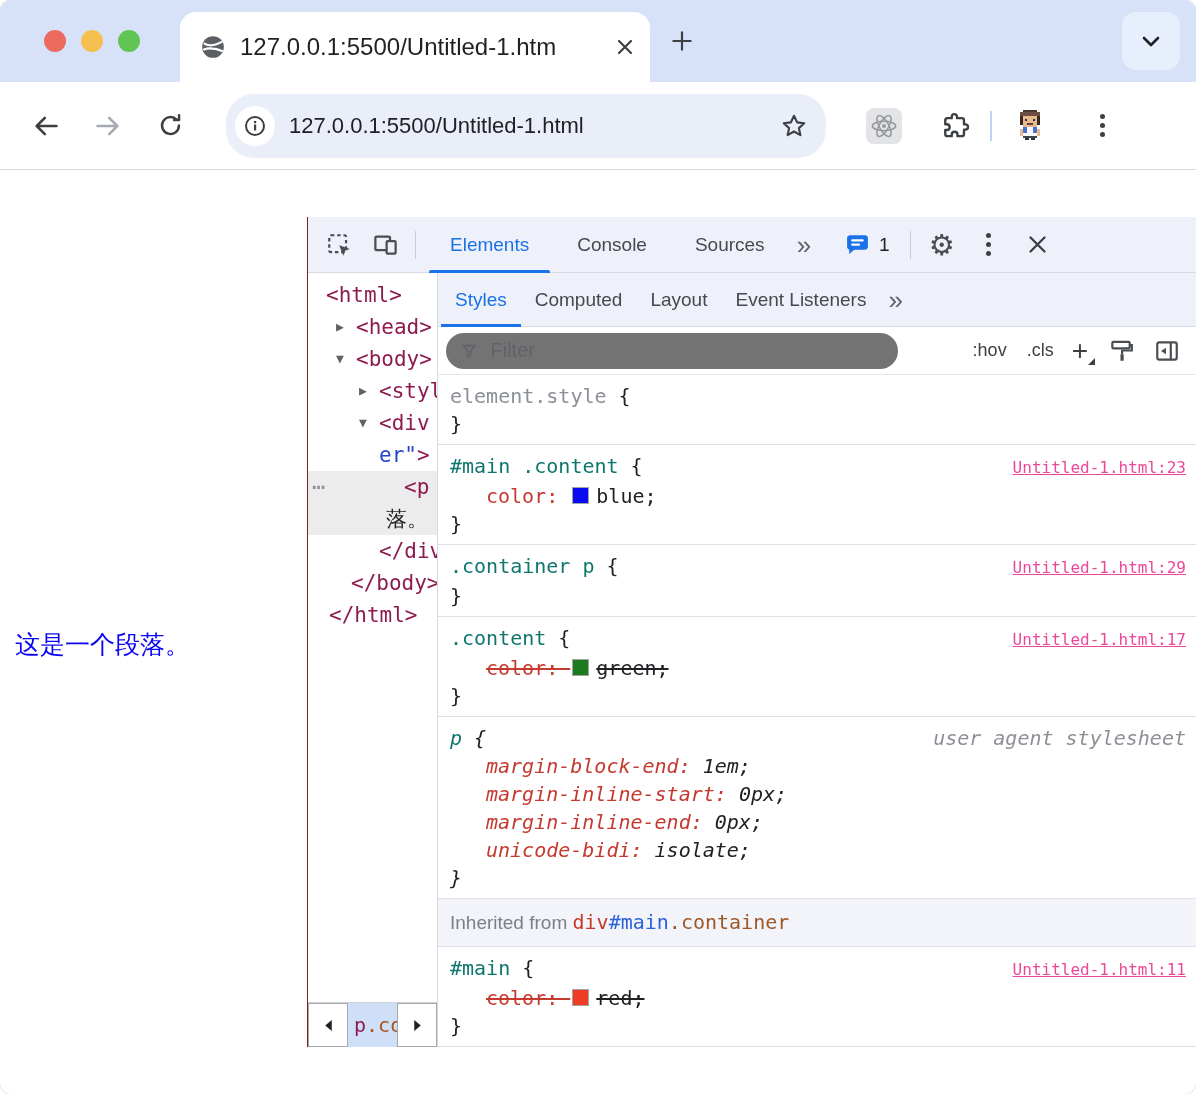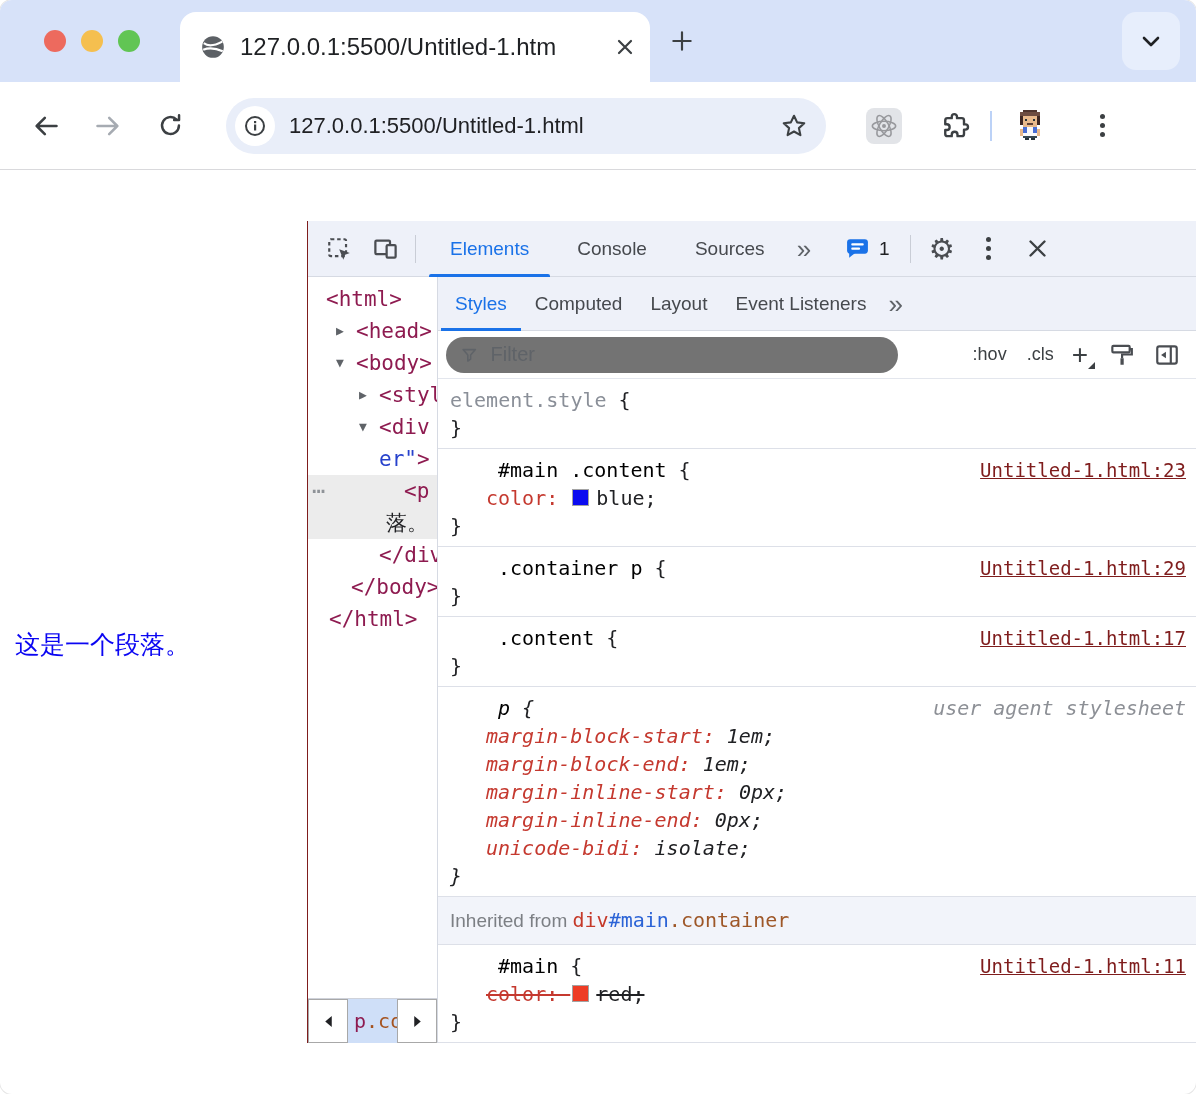--- a/index.html
+++ b/index.html
@@ -21,7 +21,7 @@
   
   .toolbar{height:88px;background:#fff;display:flex;align-items:center;border-bottom:1px solid #d9d9dc;box-sizing:border-box;padding:0 22px 0 32px;}
   .nav-ic{flex:none;display:flex;align-items:center;justify-content:center;width:28px;height:28px;}
-  .omnibox{flex:none;width:600px;height:56px;border-radius:28px;background:#e9eef9;display:flex;align-items:center;padding:0 18px 0 9px;box-sizing:border-box;margin-left:42px;}
+  .omnibox{flex:none;width:600px;height:64px;border-radius:28px;background:#e9eef9;display:flex;align-items:center;padding:0 18px 0 9px;box-sizing:border-box;margin-left:42px;}
   .site-info{width:40px;height:40px;border-radius:50%;background:#fff;display:flex;align-items:center;justify-content:center;flex:none;}
   .url{flex:1;font-size:22px;color:#202124;margin-left:14px;white-space:nowrap;overflow:hidden;}
   .ext-react{width:36px;height:36px;border-radius:8px;background:#e2e4e8;display:flex;align-items:center;justify-content:center;margin-left:40px;flex:none;}

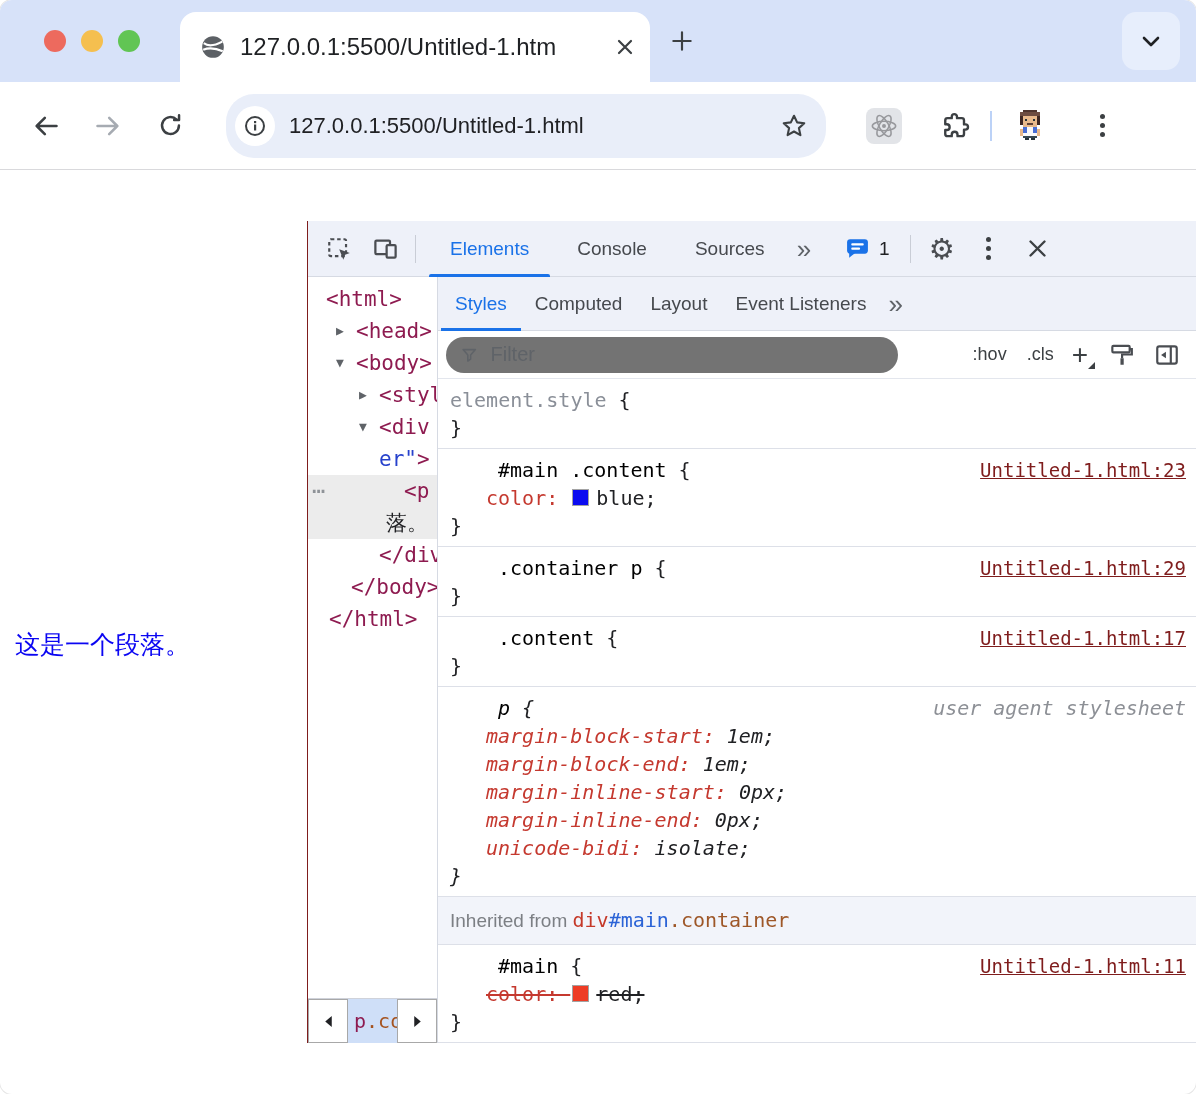--- a/index.html
+++ b/index.html
@@ -83,7 +83,7 @@
   .sec{padding:7px 10px 6px 12px;border-bottom:1px solid #dde0e8;line-height:28px;}
   .sec.ital{font-style:italic;}
   .rule-head{display:flex;justify-content:space-between;align-items:baseline;}
-  .c-plain{color:#000000;margin-left:48px;}
+  .c-plain{color:#0f766e;}
   .c-grey{color:#8a8f98;}
   .src-link{font-size:19px;color:#7f1d1d;text-decoration:underline;white-space:nowrap;margin-left:12px;cursor:pointer;}
   .ua-note{font-size:20px;color:#8d9096;font-style:italic;white-space:nowrap;margin-left:8px;}

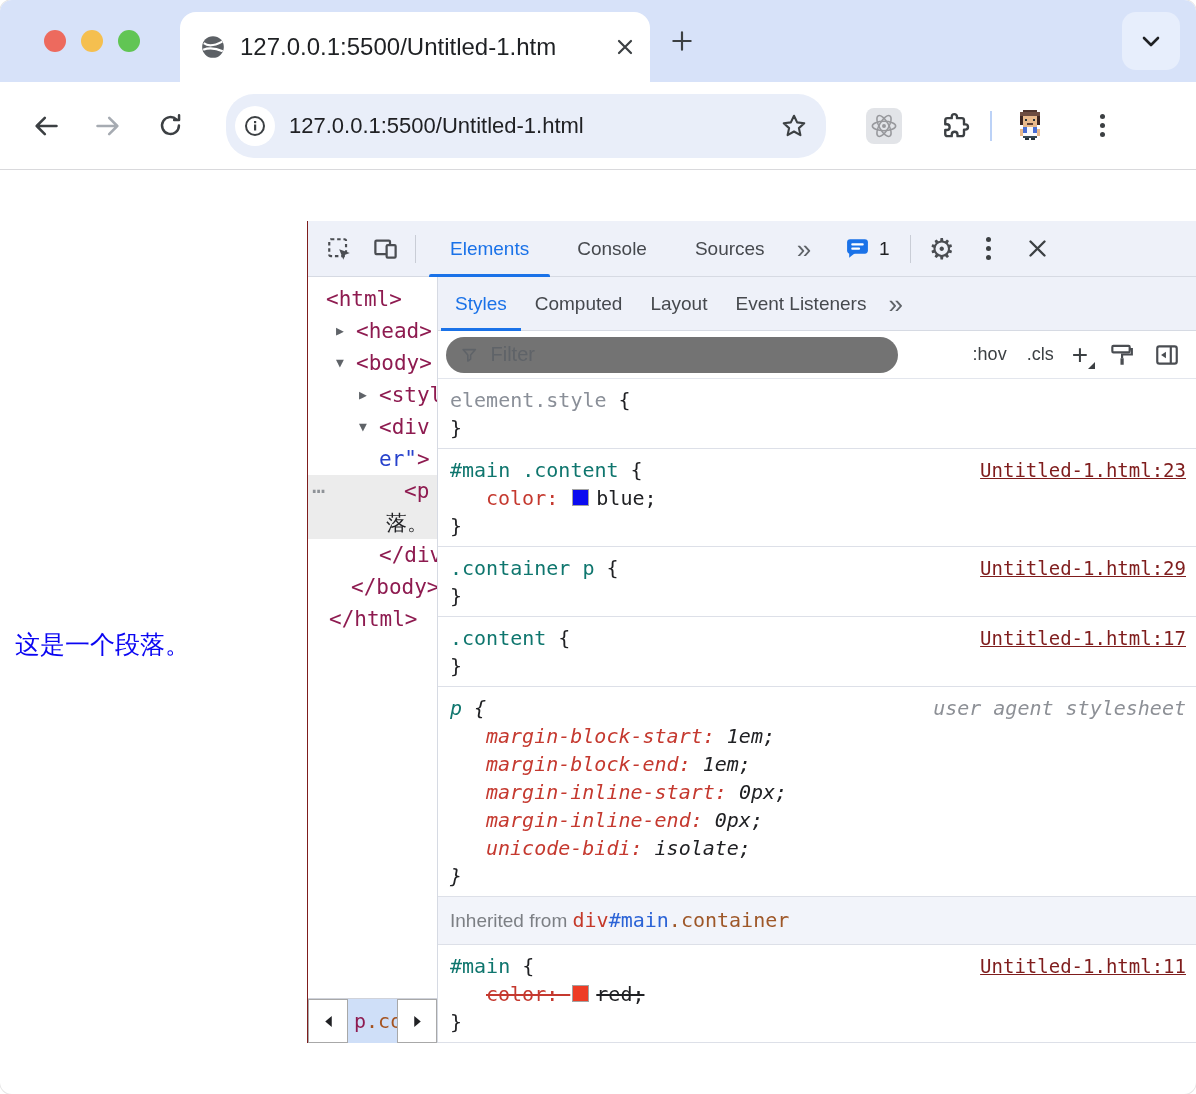--- a/index.html
+++ b/index.html
@@ -85,7 +85,7 @@
   .rule-head{display:flex;justify-content:space-between;align-items:baseline;}
   .c-plain{color:#0f766e;}
   .c-grey{color:#8a8f98;}
-  .src-link{font-size:19px;color:#7f1d1d;text-decoration:underline;white-space:nowrap;margin-left:12px;cursor:pointer;}
+  .src-link{font-size:16px;color:#ec4899;text-decoration:underline;white-space:nowrap;margin-left:12px;cursor:pointer;}
   .ua-note{font-size:20px;color:#8d9096;font-style:italic;white-space:nowrap;margin-left:8px;}
   .prop{padding-left:36px;}
   .p-name{color:#c5392f;}

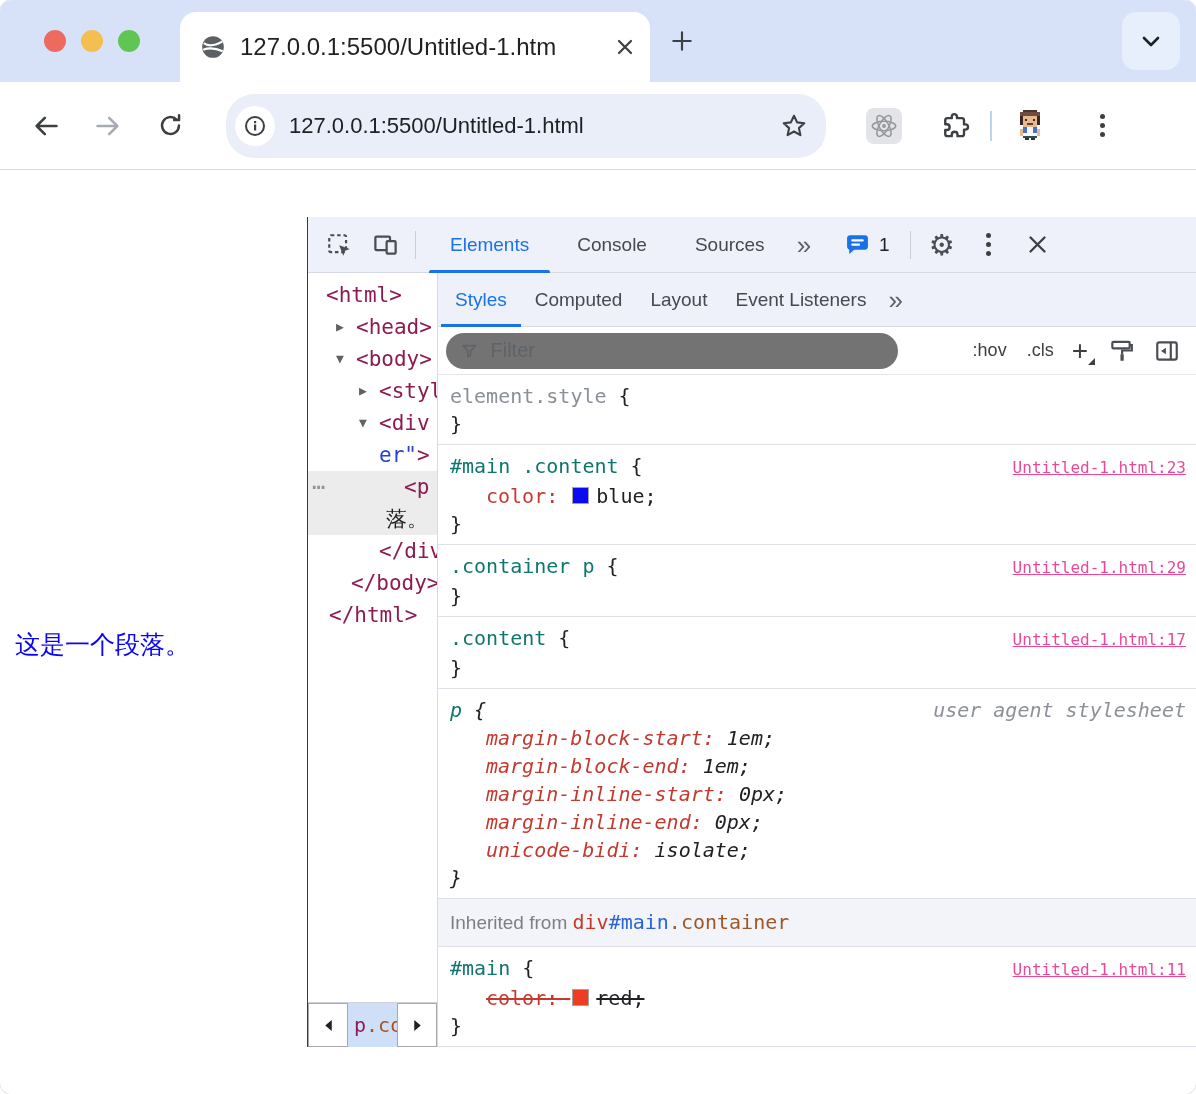--- a/index.html
+++ b/index.html
@@ -377,6 +377,7 @@
                   <span><span class="c-plain">.content</span><span class="brace"> {</span></span>
                   <span class="src-link">Untitled-1.html:17</span>
                 </div>
+                <div class="prop struck"><span class="p-name">color:&nbsp;</span><span class="swatch" style="background: rgb(30, 122, 30);"></span><span class="p-val">green;</span></div>
                 <div class="brace">}</div>
               </div>
               <div class="sec ital">

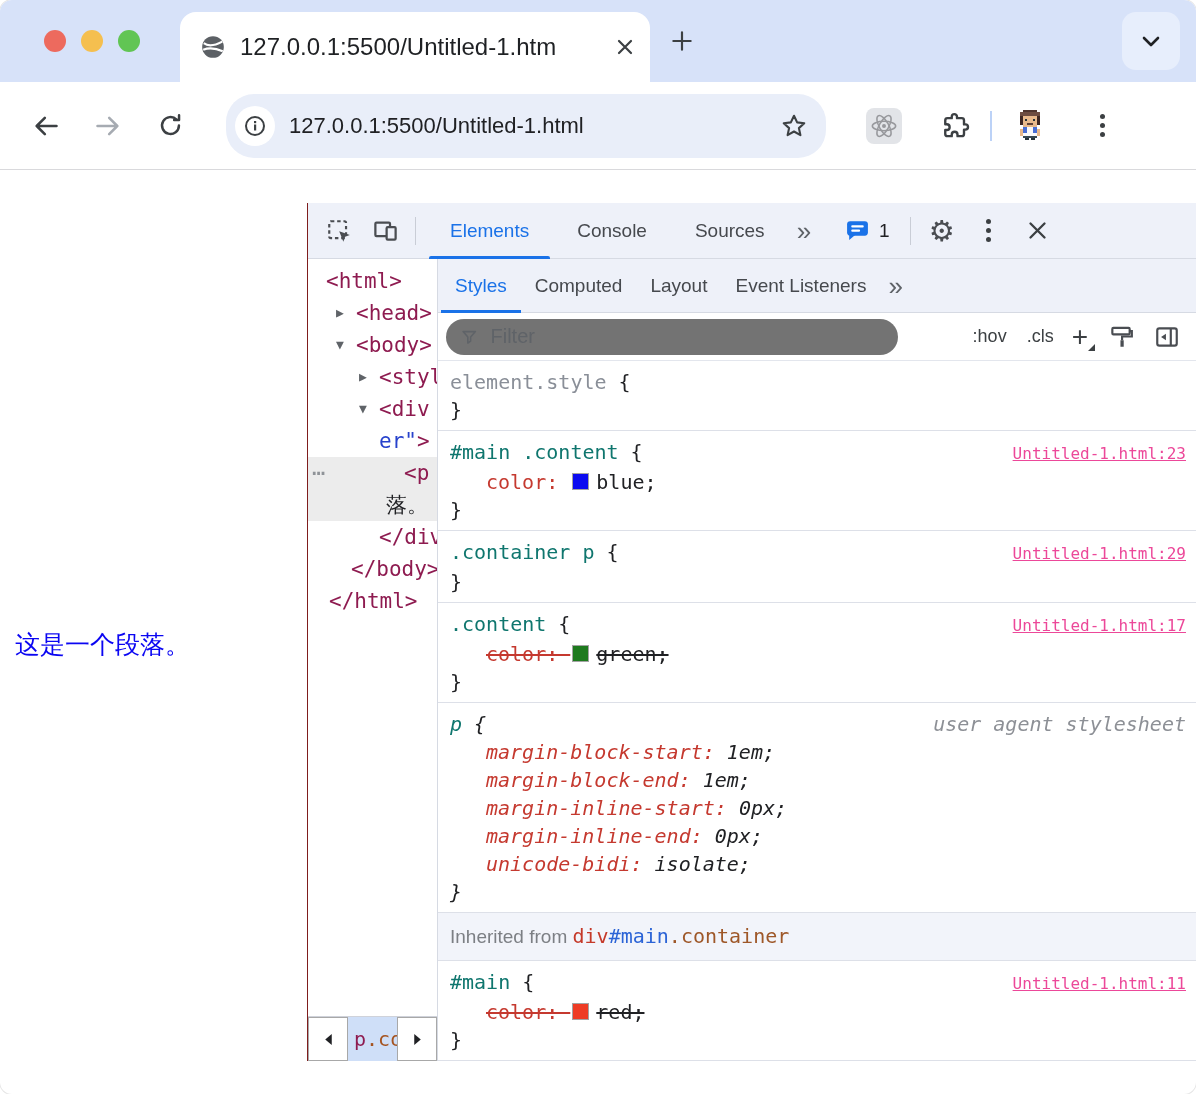--- a/index.html
+++ b/index.html
@@ -385,7 +385,6 @@
                   <span><span class="c-plain">p</span><span class="brace"> {</span></span>
                   <span class="ua-note">user agent stylesheet</span>
                 </div>
-                <div class="prop"><span class="p-name">margin-block-start:&nbsp;</span><span class="p-val">1em;</span></div>
                 <div class="prop"><span class="p-name">margin-block-end:&nbsp;</span><span class="p-val">1em;</span></div>
                 <div class="prop"><span class="p-name">margin-inline-start:&nbsp;</span><span class="p-val">0px;</span></div>
                 <div class="prop"><span class="p-name">margin-inline-end:&nbsp;</span><span class="p-val">0px;</span></div>

